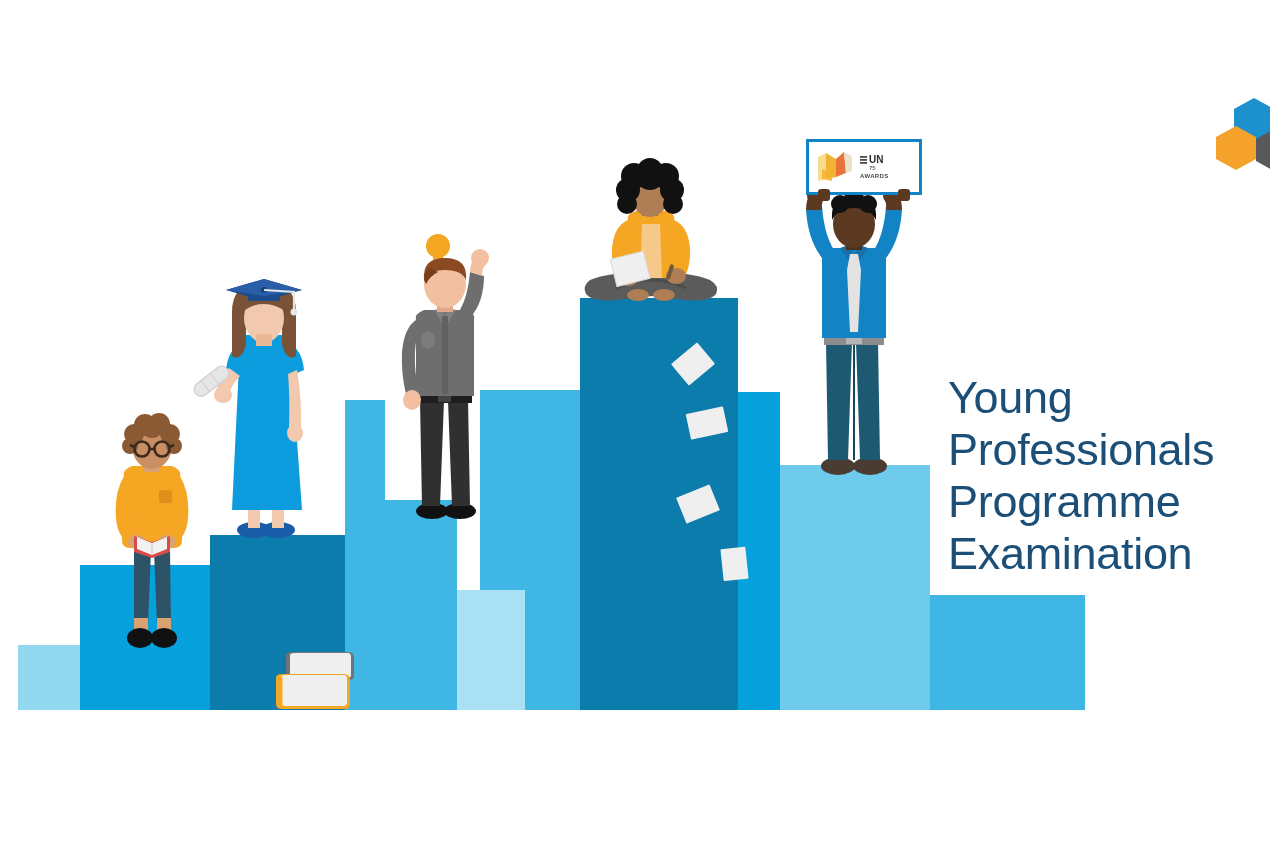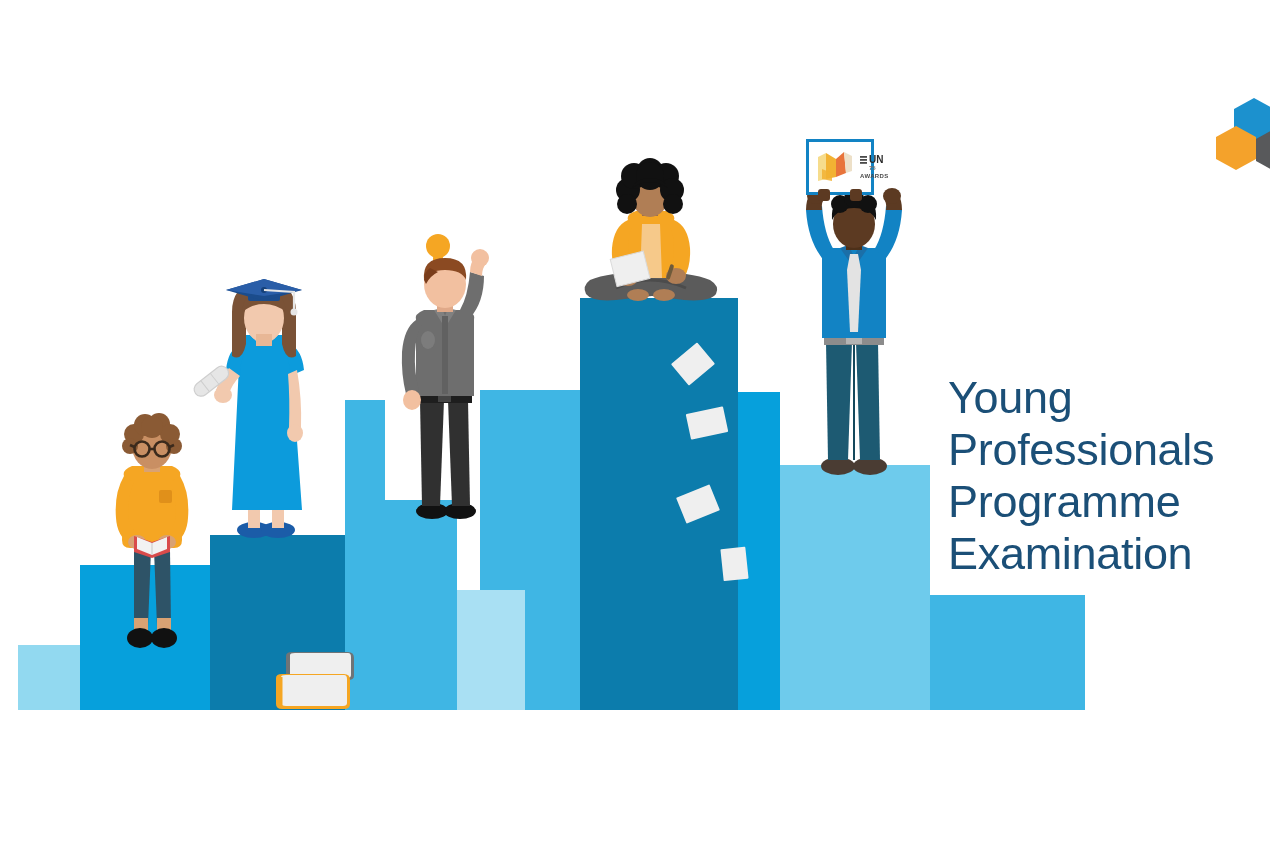--- a/index.html
+++ b/index.html
@@ -16,7 +16,7 @@
   .title span{display:block;}
   .hexlogo{position:absolute;left:1218px;top:96px;width:70px;height:78px;}
   .fig{position:absolute;}
-  .signwrap{position:absolute;left:806px;top:139px;width:68px;height:56px;}
+  .signwrap{position:absolute;left:806px;top:139px;width:116px;height:56px;}
   .signframe{position:absolute;inset:0;border:3px solid #1283C4;background:#ffffff;box-sizing:border-box;}
   svg{display:block;overflow:visible;}
 </style>

